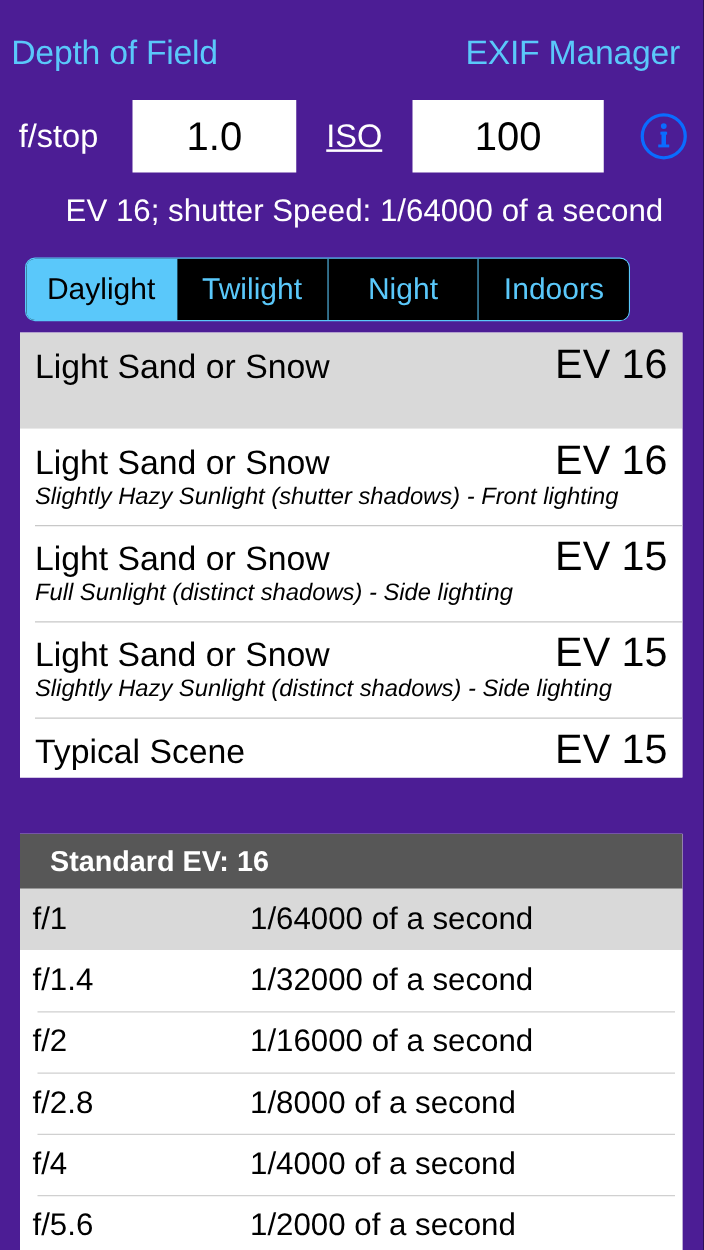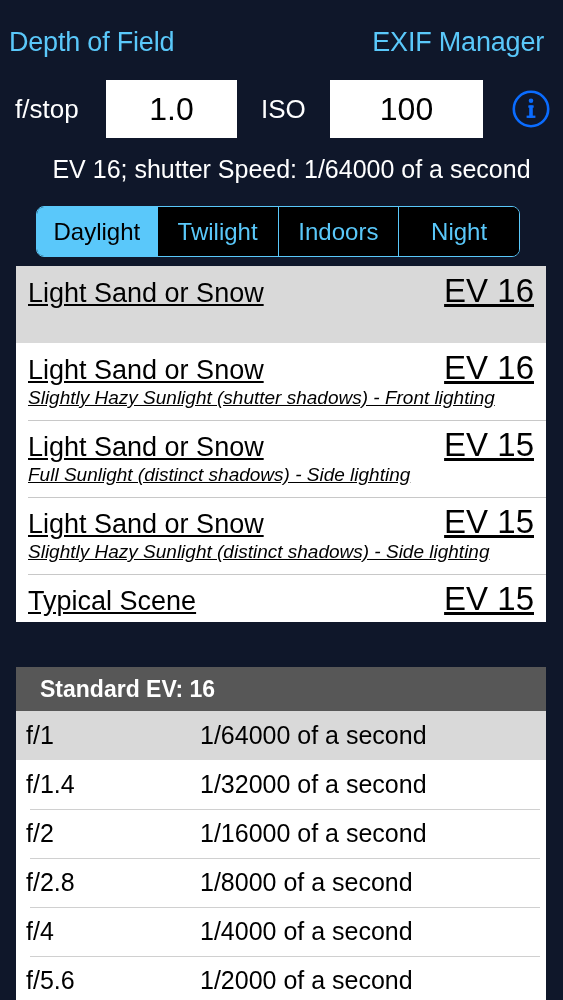--- a/index.html
+++ b/index.html
@@ -20,7 +20,7 @@
     position: relative;
     width: 563px;
     height: 1000px;
-    background: #0f172a;
+    background: #4c1d95;
   }
 
   

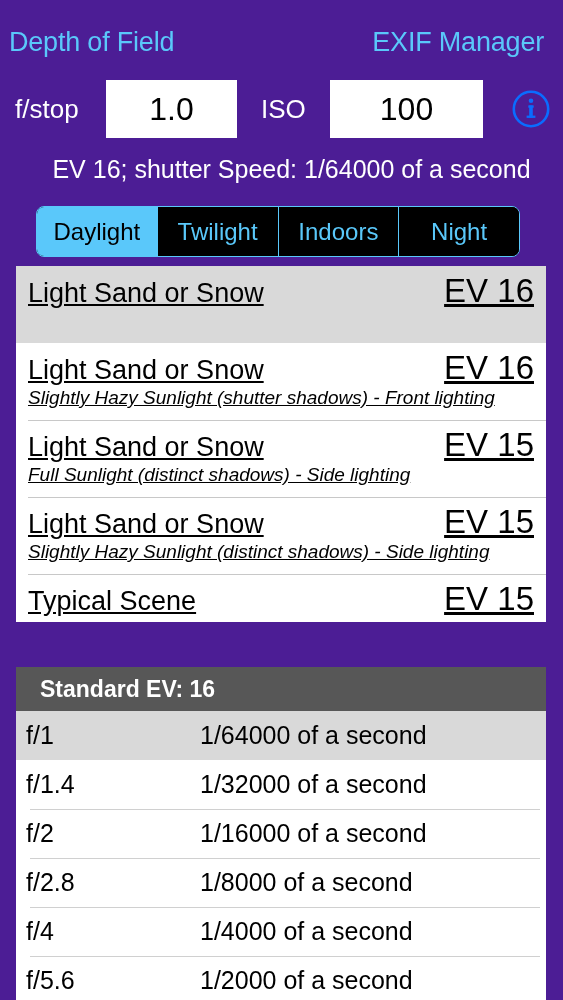--- a/index.html
+++ b/index.html
@@ -67,7 +67,7 @@
     white-space: nowrap;
   }
   .ctl-label.fstop { left: 15px; }
-  .ctl-label.iso   { left: 261px; }
+  .ctl-label.iso   { left: 261px; text-decoration: underline; }
 
   .ctl-field {
     position: absolute;

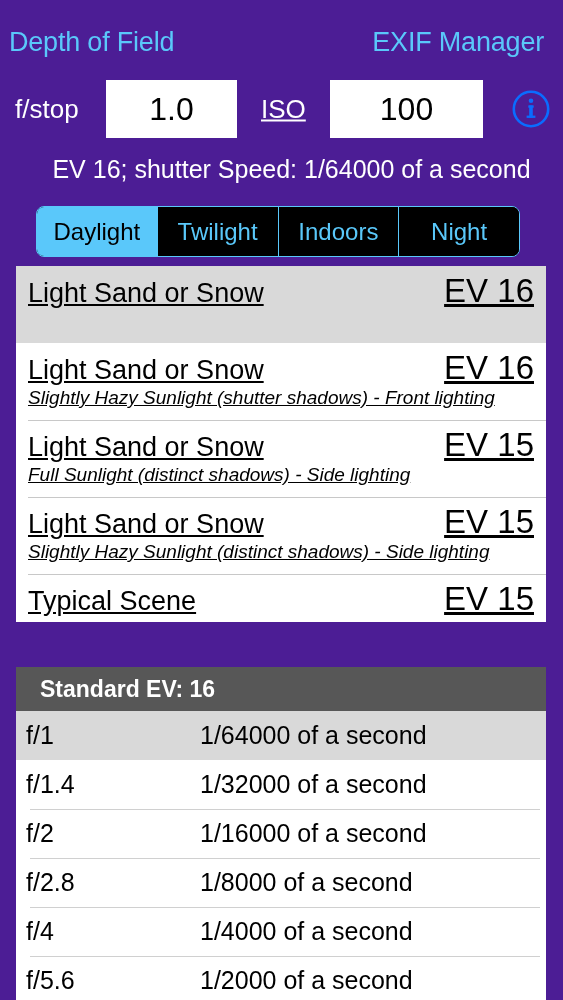--- a/index.html
+++ b/index.html
@@ -118,7 +118,7 @@
   .segmented {
     position: absolute;
     top: 206px;
-    left: 36px;
+    left: 20px;
     width: 484px;
     height: 51px;
     display: flex;

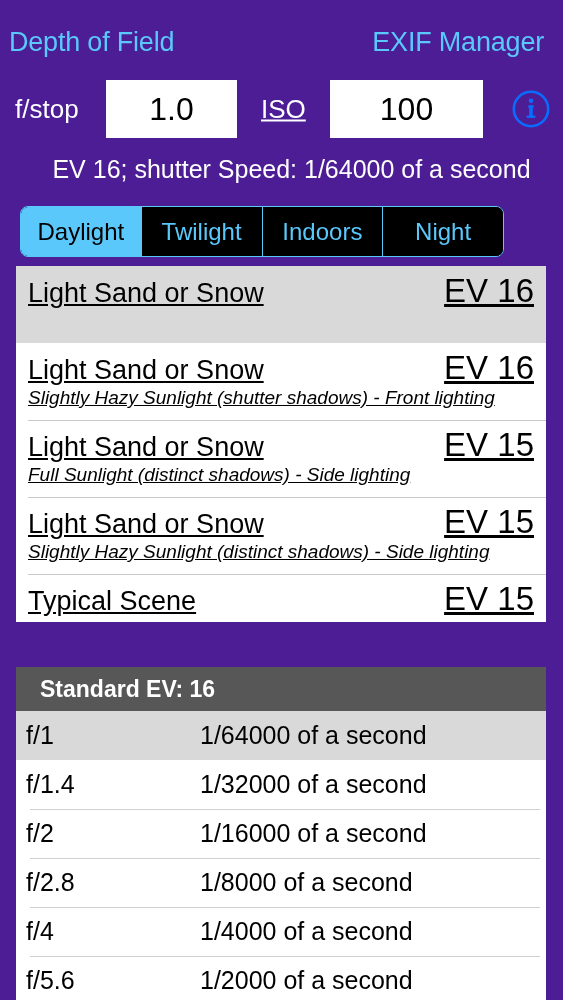--- a/index.html
+++ b/index.html
@@ -286,8 +286,8 @@
   <div class="segmented">
     <div class="seg active">Daylight</div>
     <div class="seg">Twilight</div>
+    <div class="seg">Night</div>
     <div class="seg">Indoors</div>
-    <div class="seg">Night</div>
   </div>
 
   <div class="scene-panel">

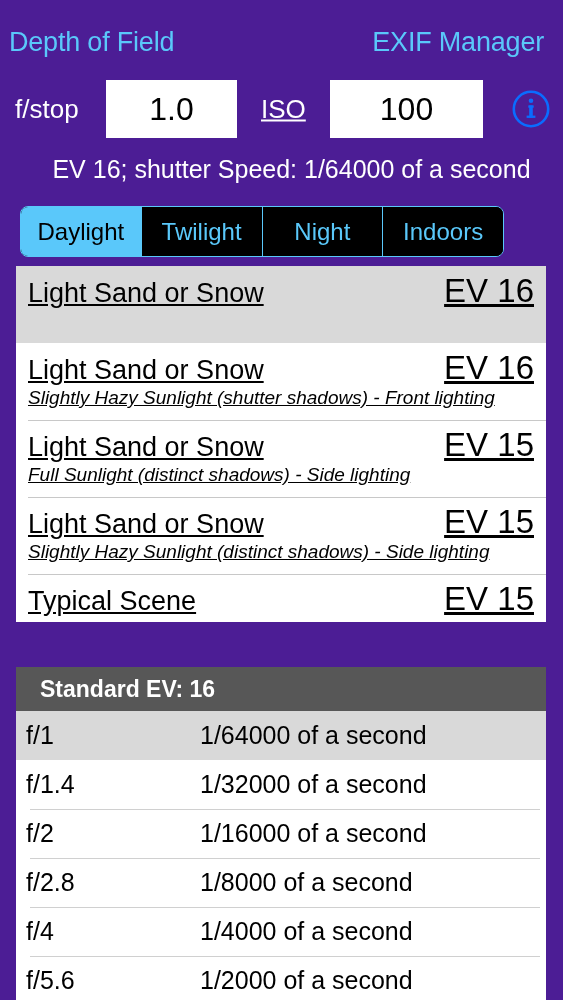--- a/index.html
+++ b/index.html
@@ -162,7 +162,6 @@
     padding: 6px 8px 0 12px;
     background: #ffffff;
     cursor: pointer;
-    text-decoration: underline;
   }
   .scene-row.selected { background: #d9d9d9; }
   .scene-row + .scene-row::before {

